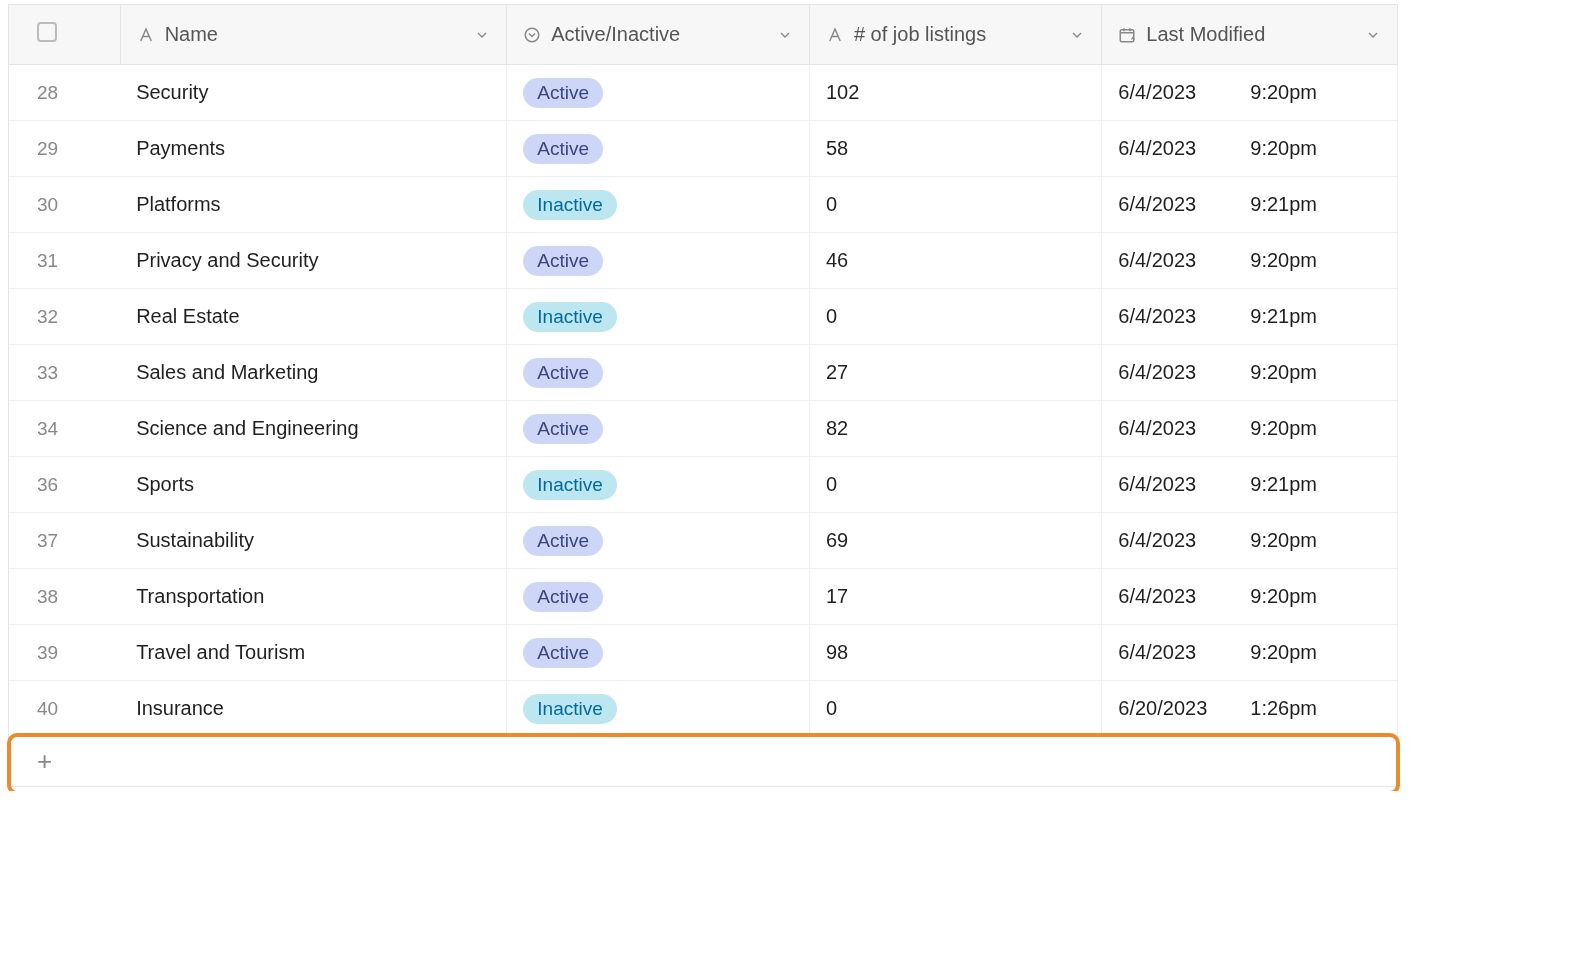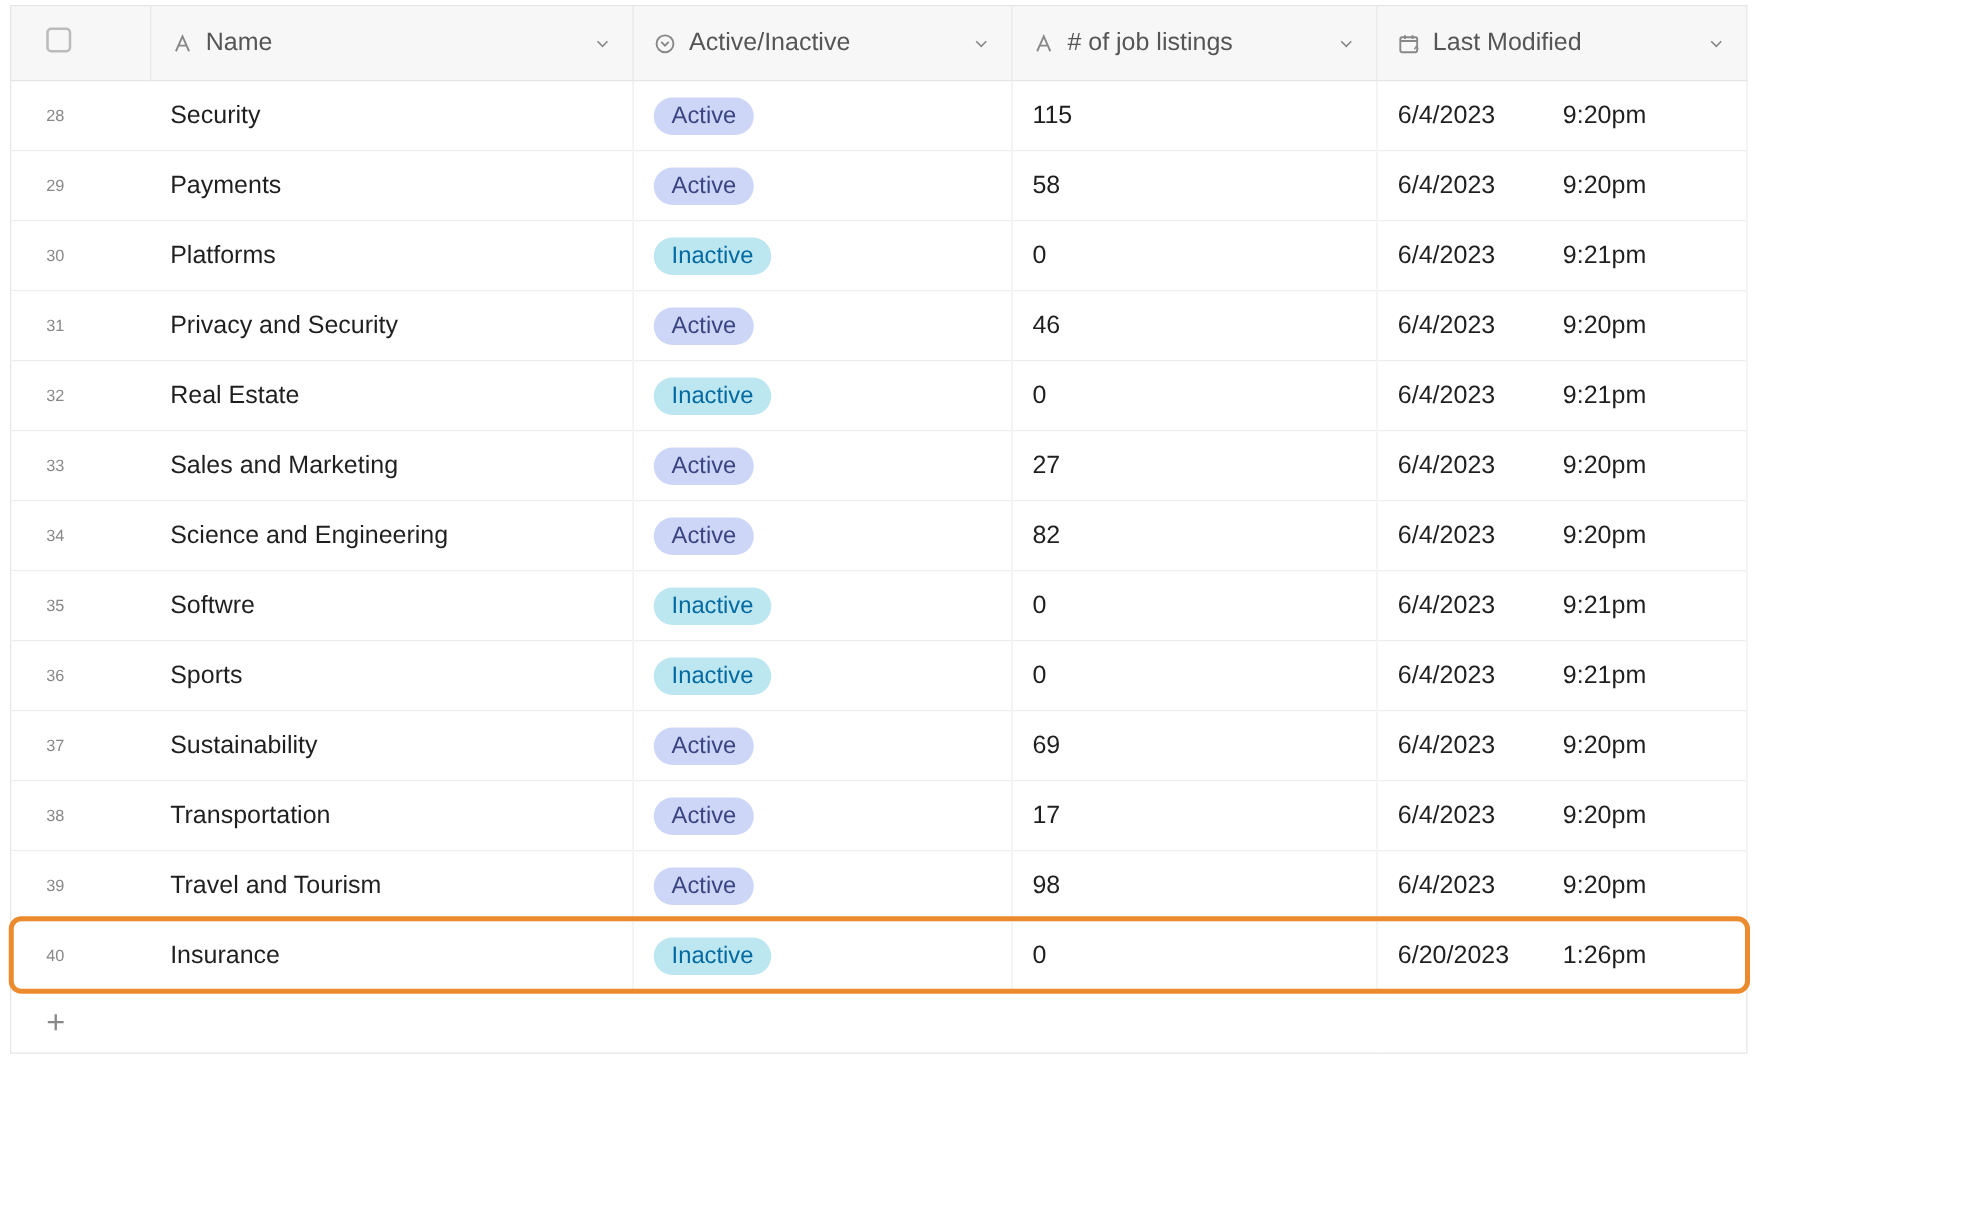--- a/index.html
+++ b/index.html
@@ -67,7 +67,7 @@
     padding-left: 28px;
     color: #888;
     border-left: 1px solid #e5e5e5;
-    font-size: 13px;
+    font-size: 19px;
   }
   .name-cell {
     width: 310px;

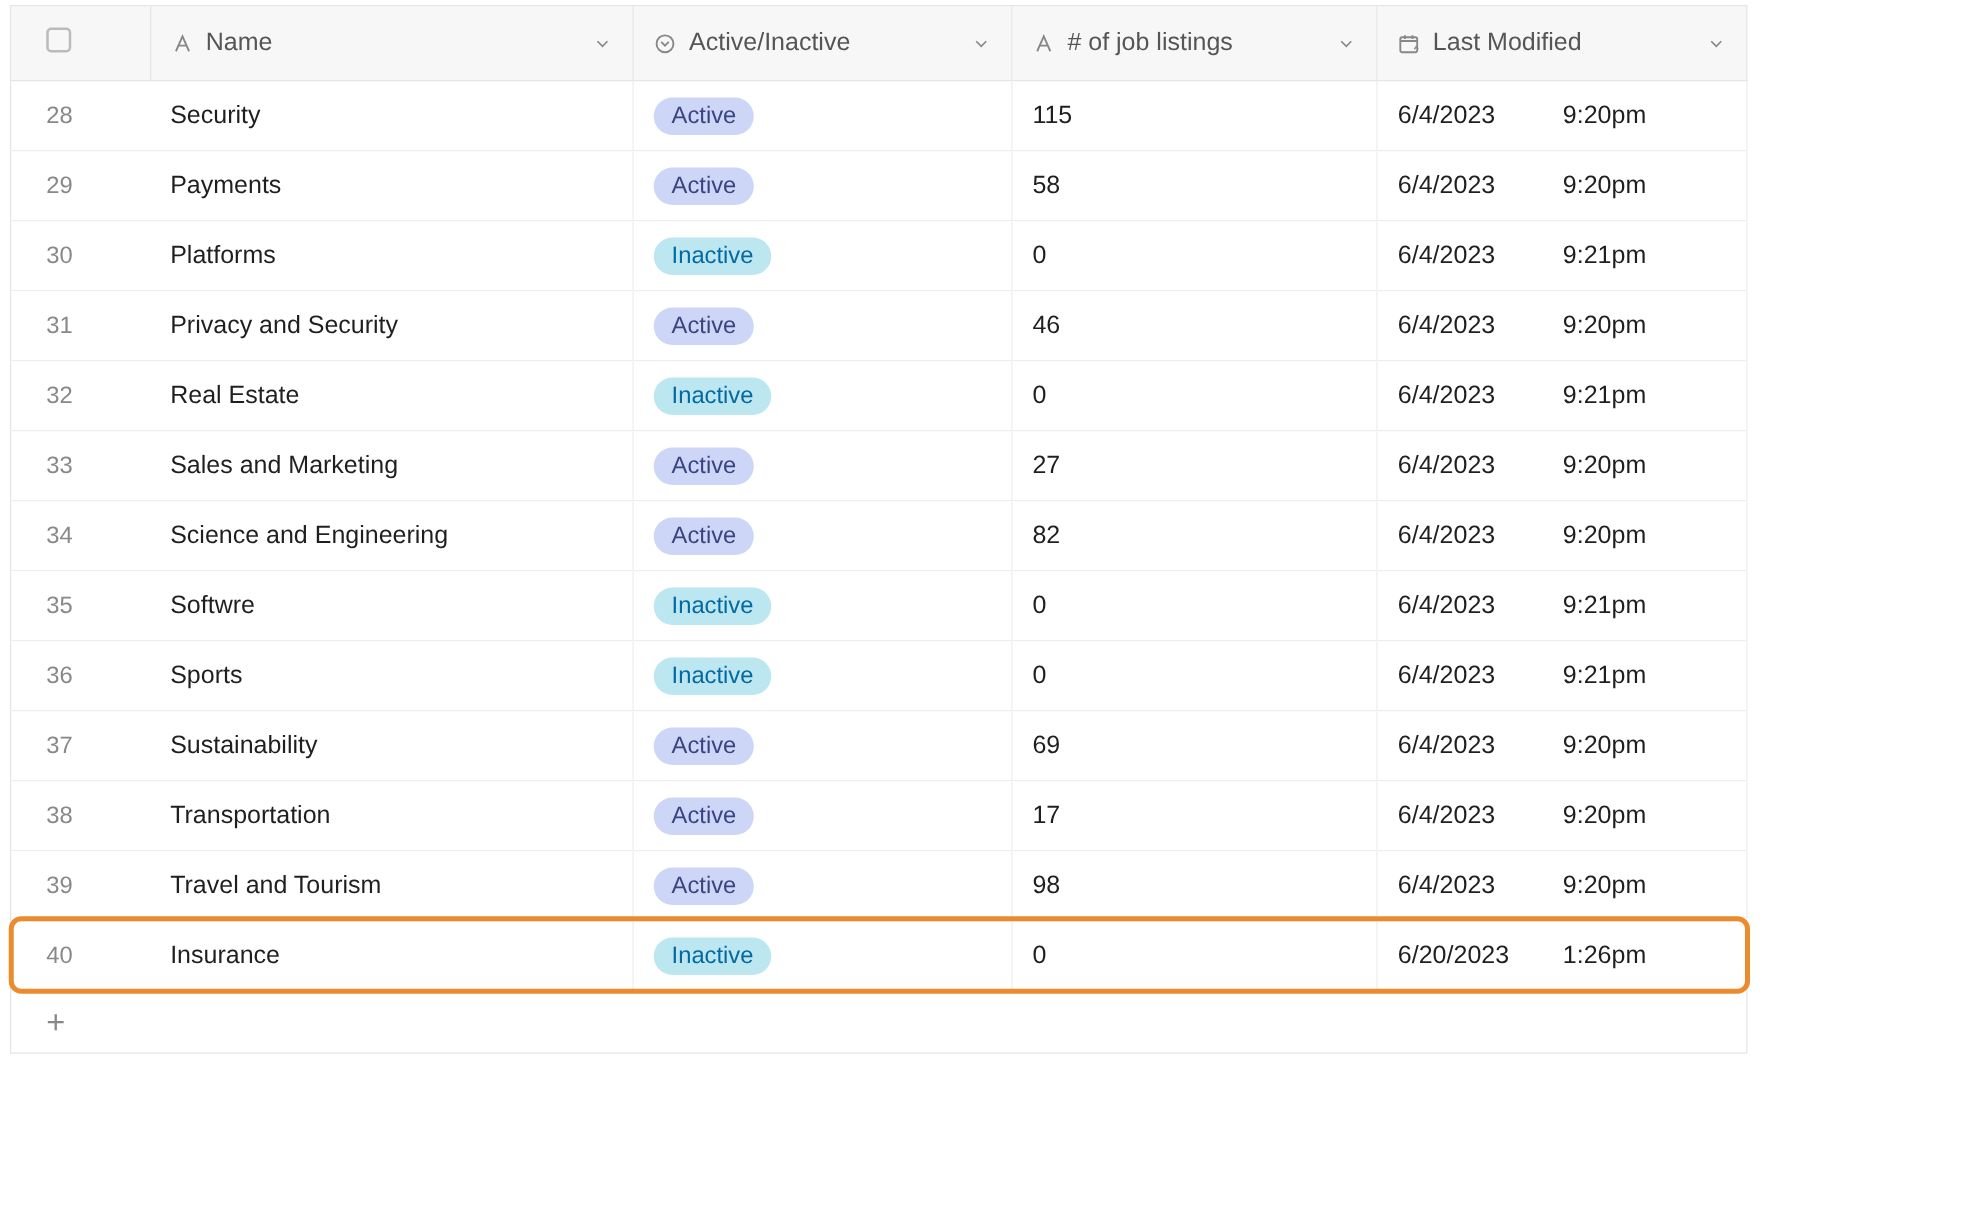--- a/index.html
+++ b/index.html
@@ -226,7 +226,7 @@
           <td class="row-num-cell">28</td>
           <td class="name-cell">Security</td>
           <td class="status-cell"><span class="badge badge-active">Active</span></td>
-          <td class="jobs-cell">115</td>
+          <td class="jobs-cell">102</td>
           <td class="modified-cell">
             <div class="modified-inner">
               <span class="modified-date">6/4/2023</span>

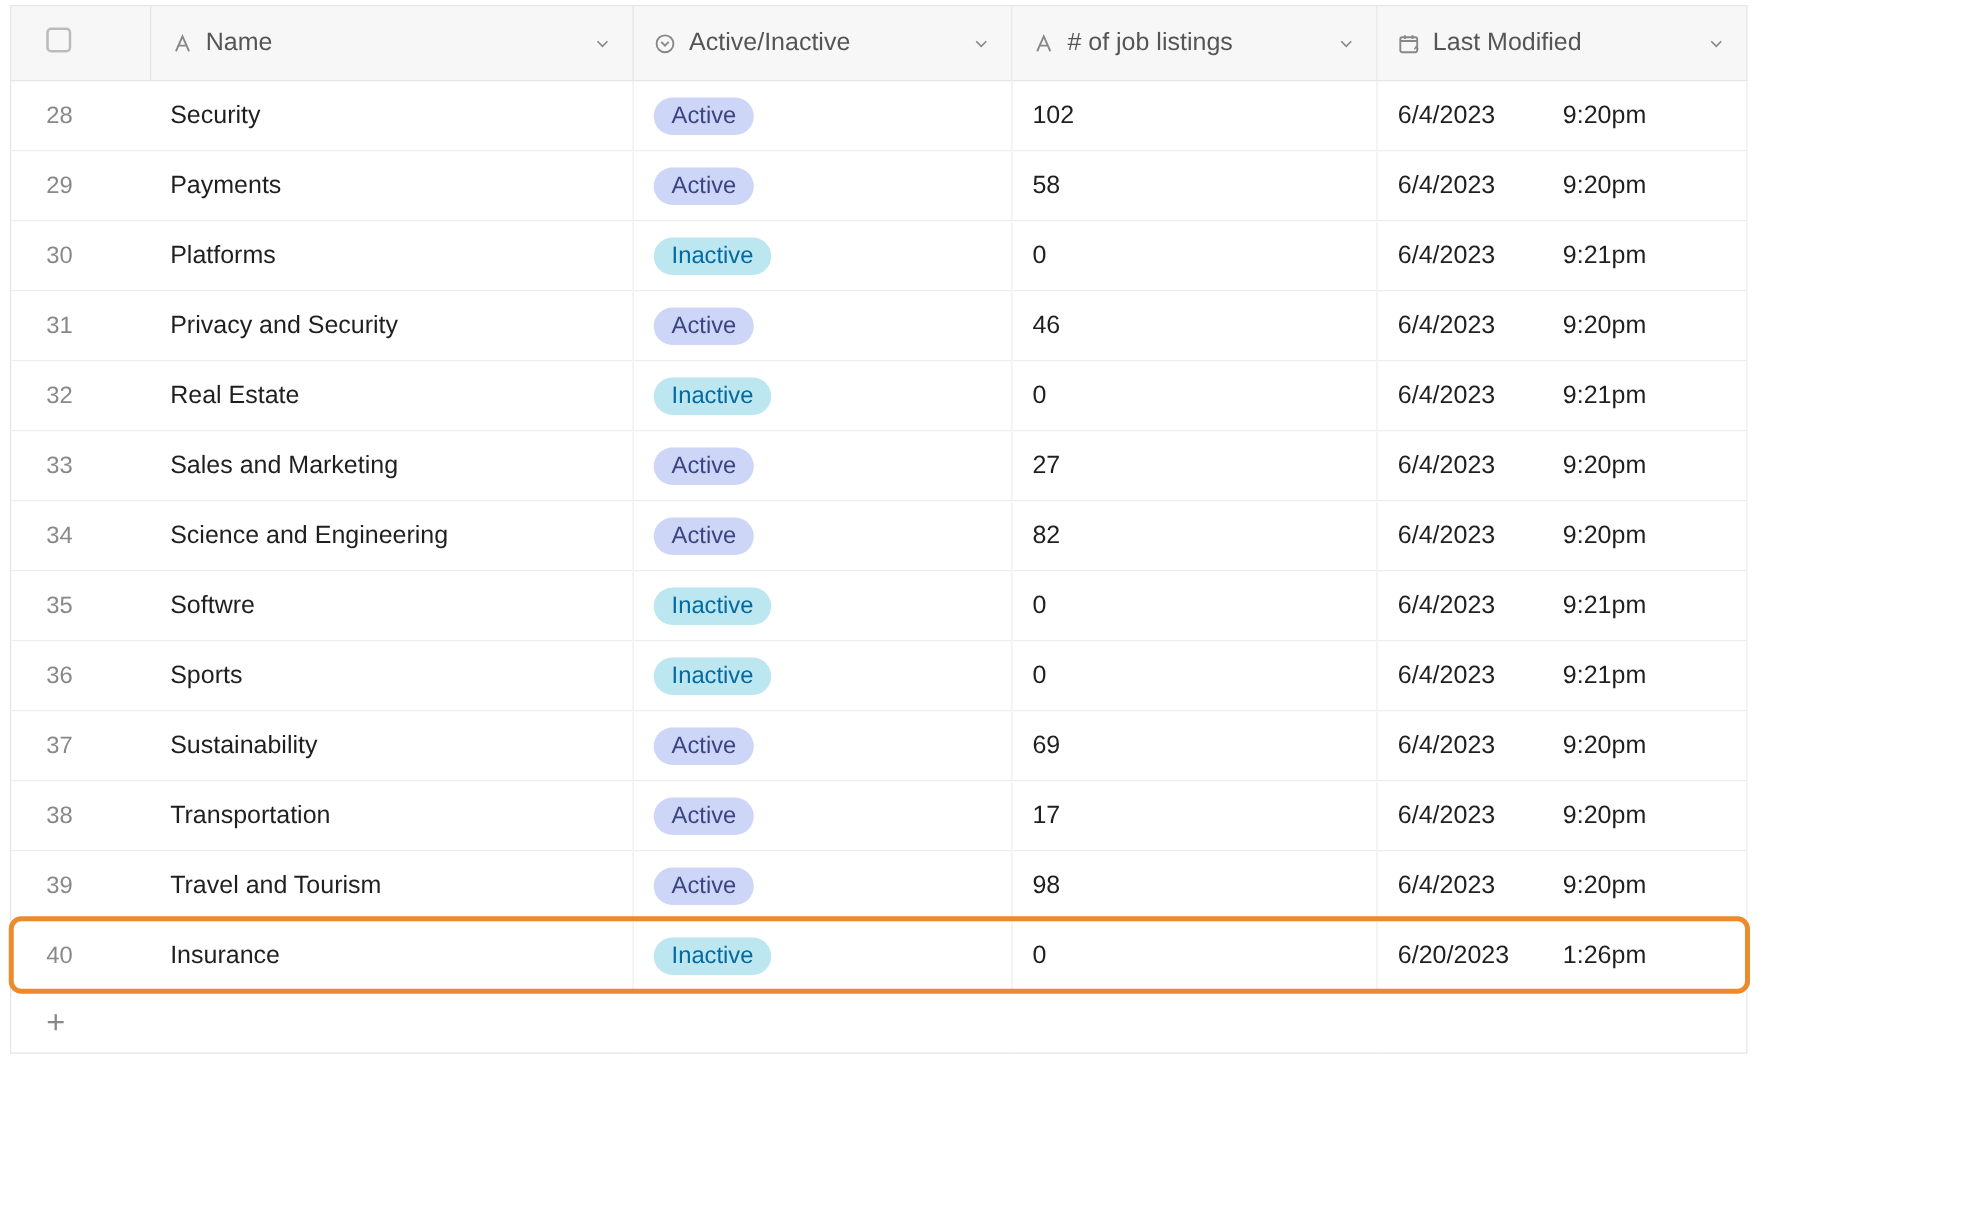--- a/index.html
+++ b/index.html
@@ -307,18 +307,6 @@
           </td>
         </tr>
         <tr class="data-row">
-          <td class="row-num-cell">35</td>
-          <td class="name-cell">Softwre</td>
-          <td class="status-cell"><span class="badge badge-inactive">Inactive</span></td>
-          <td class="jobs-cell">0</td>
-          <td class="modified-cell">
-            <div class="modified-inner">
-              <span class="modified-date">6/4/2023</span>
-              <span>9:21pm</span>
-            </div>
-          </td>
-        </tr>
-        <tr class="data-row">
           <td class="row-num-cell">36</td>
           <td class="name-cell">Sports</td>
           <td class="status-cell"><span class="badge badge-inactive">Inactive</span></td>

